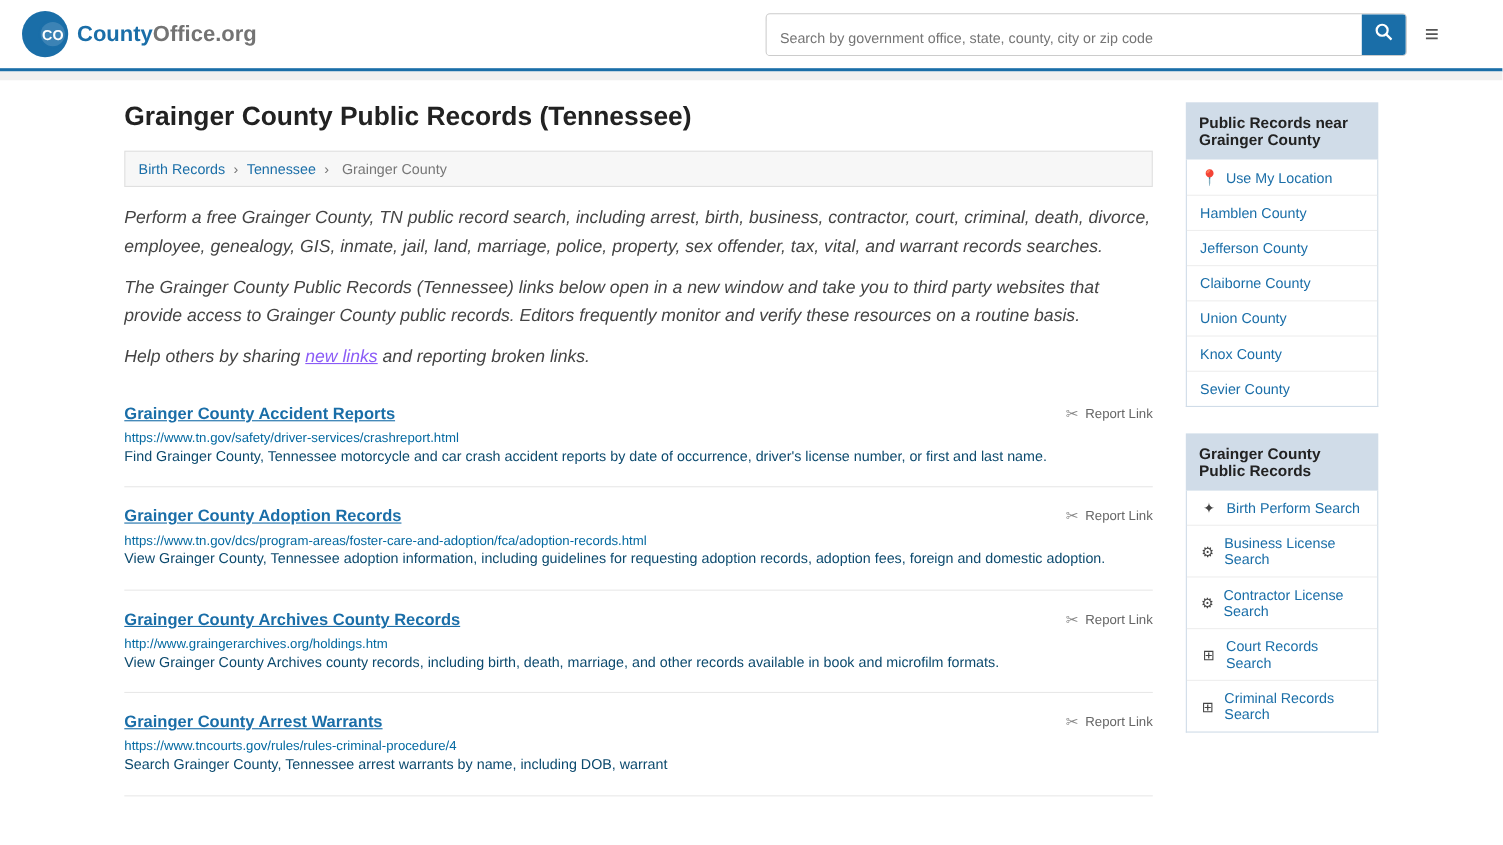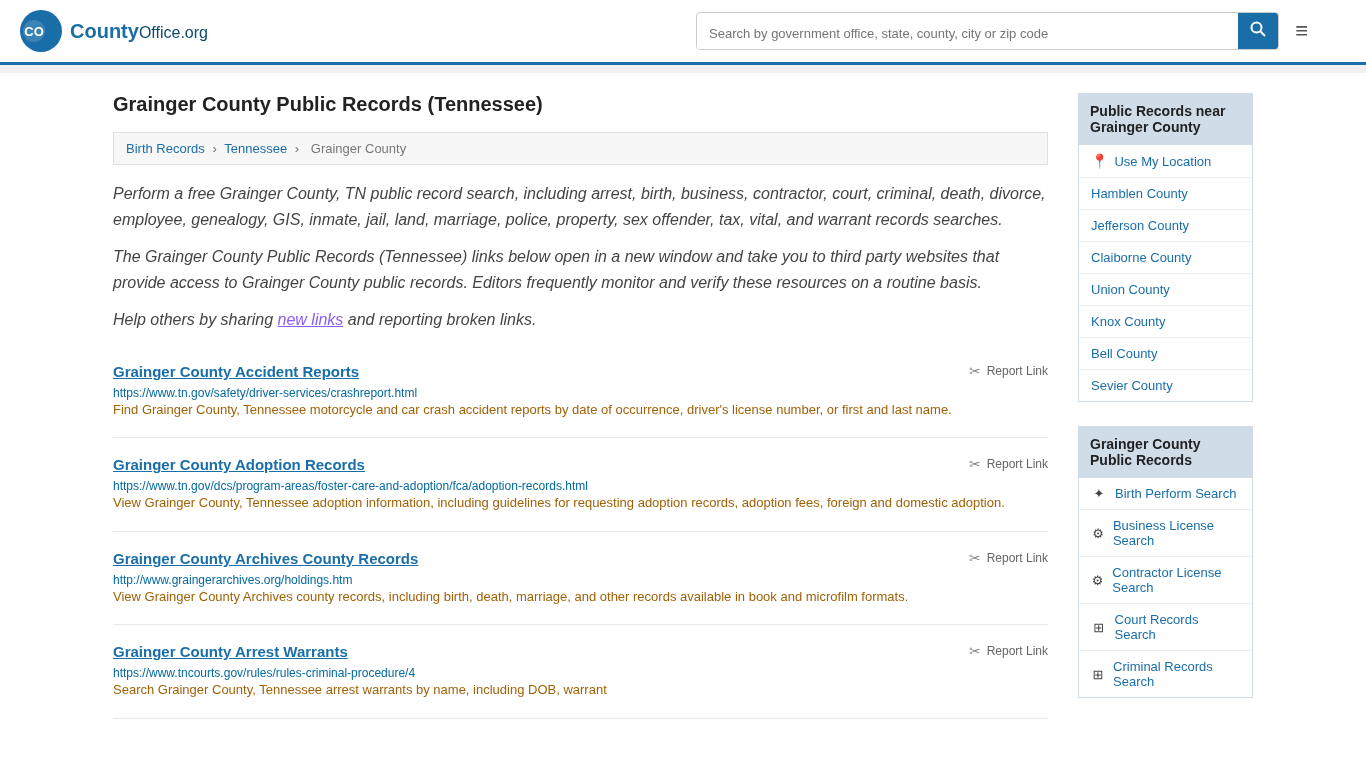--- a/index.html
+++ b/index.html
@@ -26,7 +26,7 @@
       border-radius: 50%;
       display: flex;
       align-items: center;
-      justify-content: flex-start;
+      justify-content: flex-end;
       color: white;
       font-size: 18px;
       font-weight: bold;

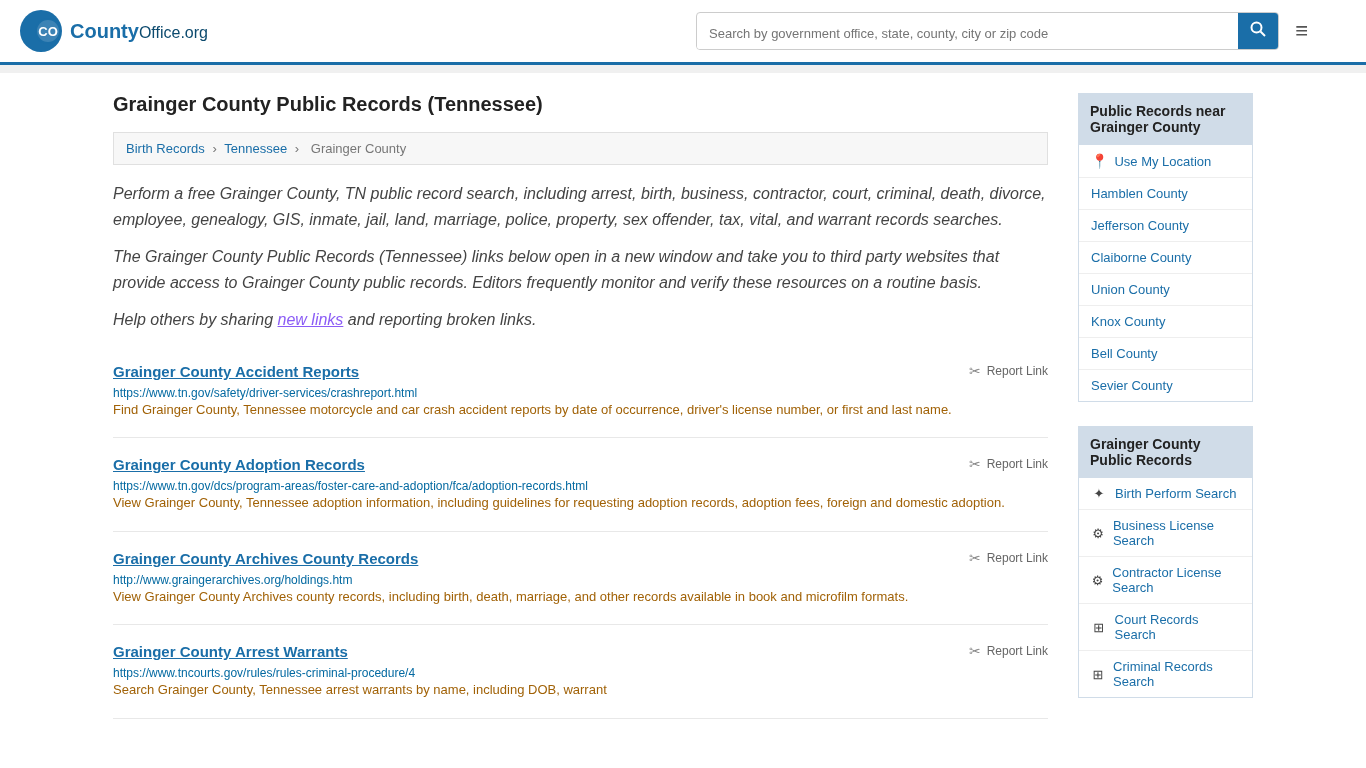--- a/index.html
+++ b/index.html
@@ -257,7 +257,7 @@
       </svg>
     </div>
     <div style="font-size:20px;color:#333;">
-      <span style="font-weight:bold;color:#1a6ea8;">County</span><span style="color:#0c4a6e;font-size:16px;">Office.org</span>
+      <span style="font-weight:bold;color:#1a6ea8;">County</span><span style="color:#737373;font-size:20px;font-weight:bold;">Office.org</span>
     </div>
   </div>
 

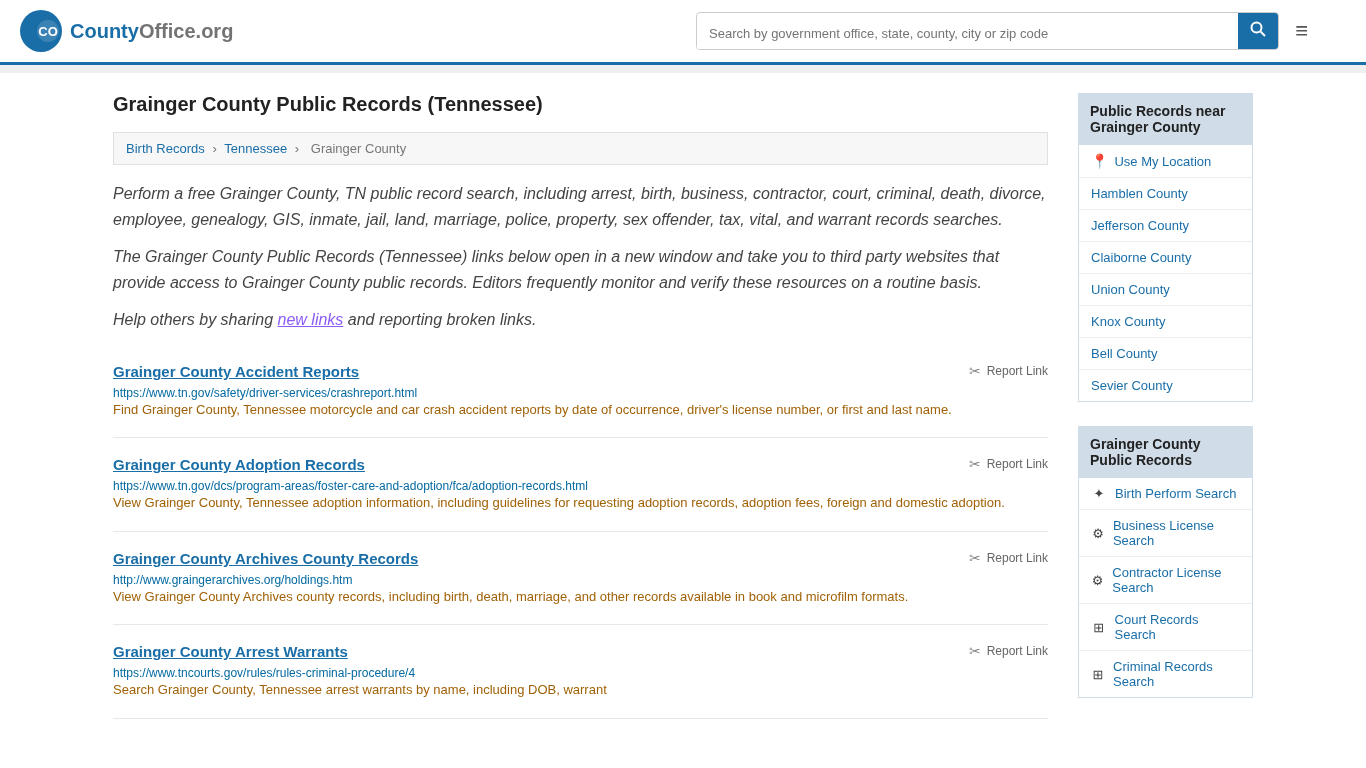--- a/index.html
+++ b/index.html
@@ -92,7 +92,7 @@
     }
 
     .page-title {
-      font-size: 20px;
+      font-size: 24px;
       font-weight: bold;
       color: #222;
       margin-bottom: 16px;

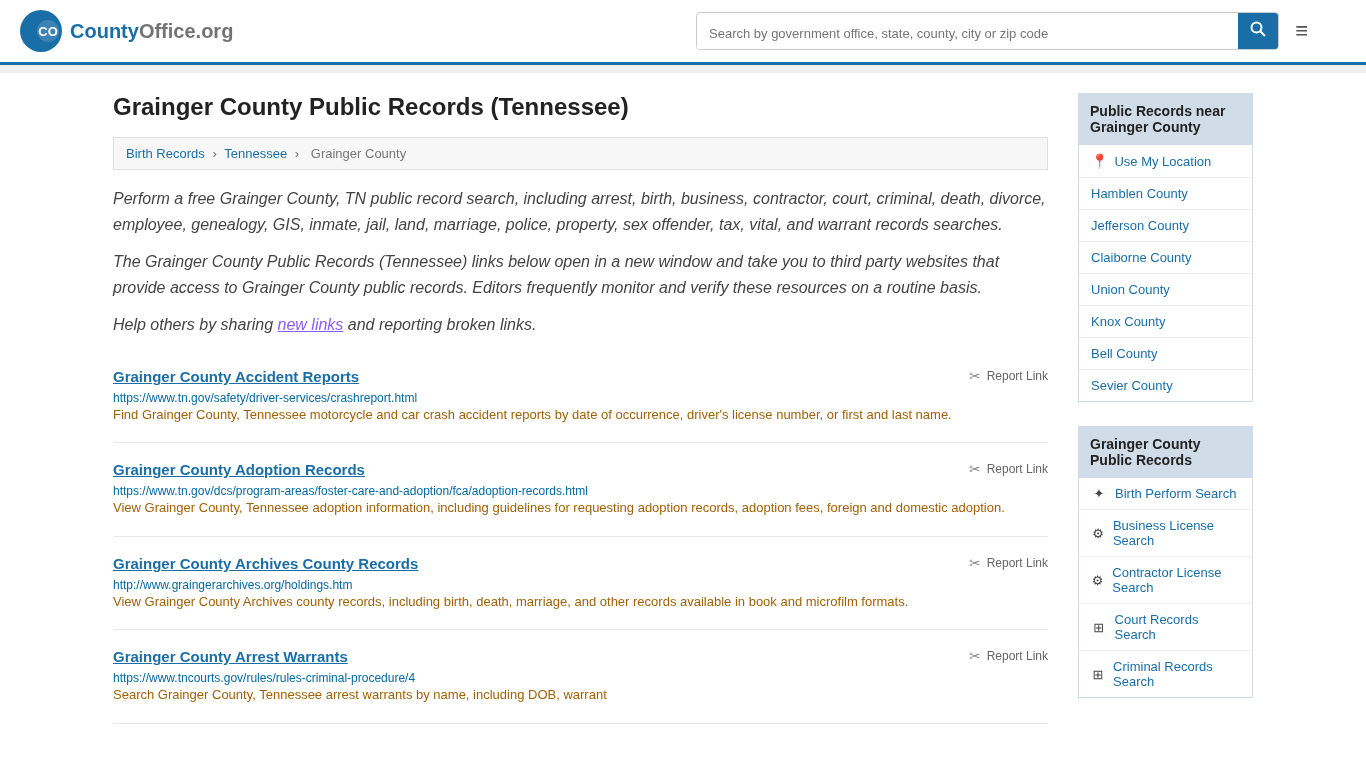--- a/index.html
+++ b/index.html
@@ -377,9 +377,6 @@
             <a href="#">Knox County</a>
           </li>
         <li>
-            <a href="#">Bell County</a>
-          </li>
-        <li>
             <a href="#">Sevier County</a>
           </li>
       </ul>

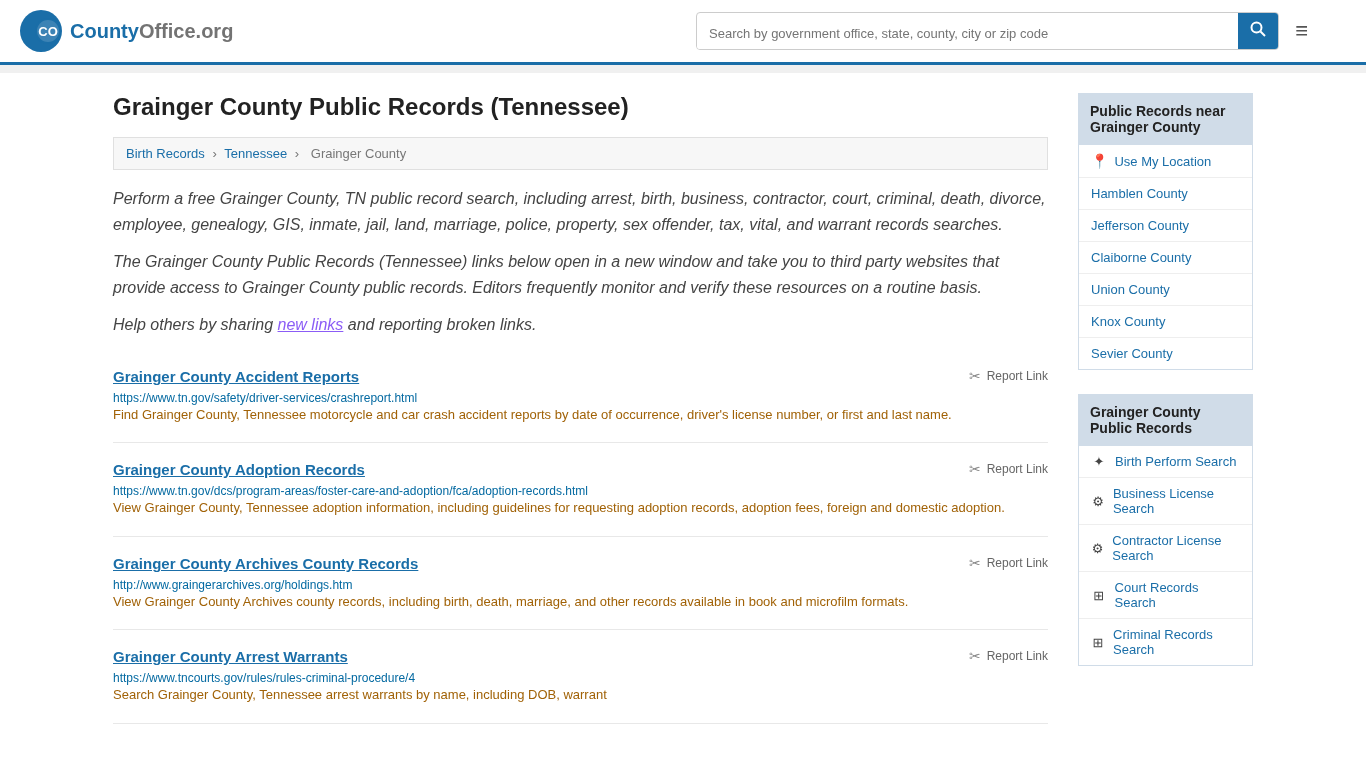--- a/index.html
+++ b/index.html
@@ -164,7 +164,7 @@
     }
     .result-desc {
       font-size: 13px;
-      color: #a16207;
+      color: #0c4a6e;
       line-height: 1.5;
     }
 

